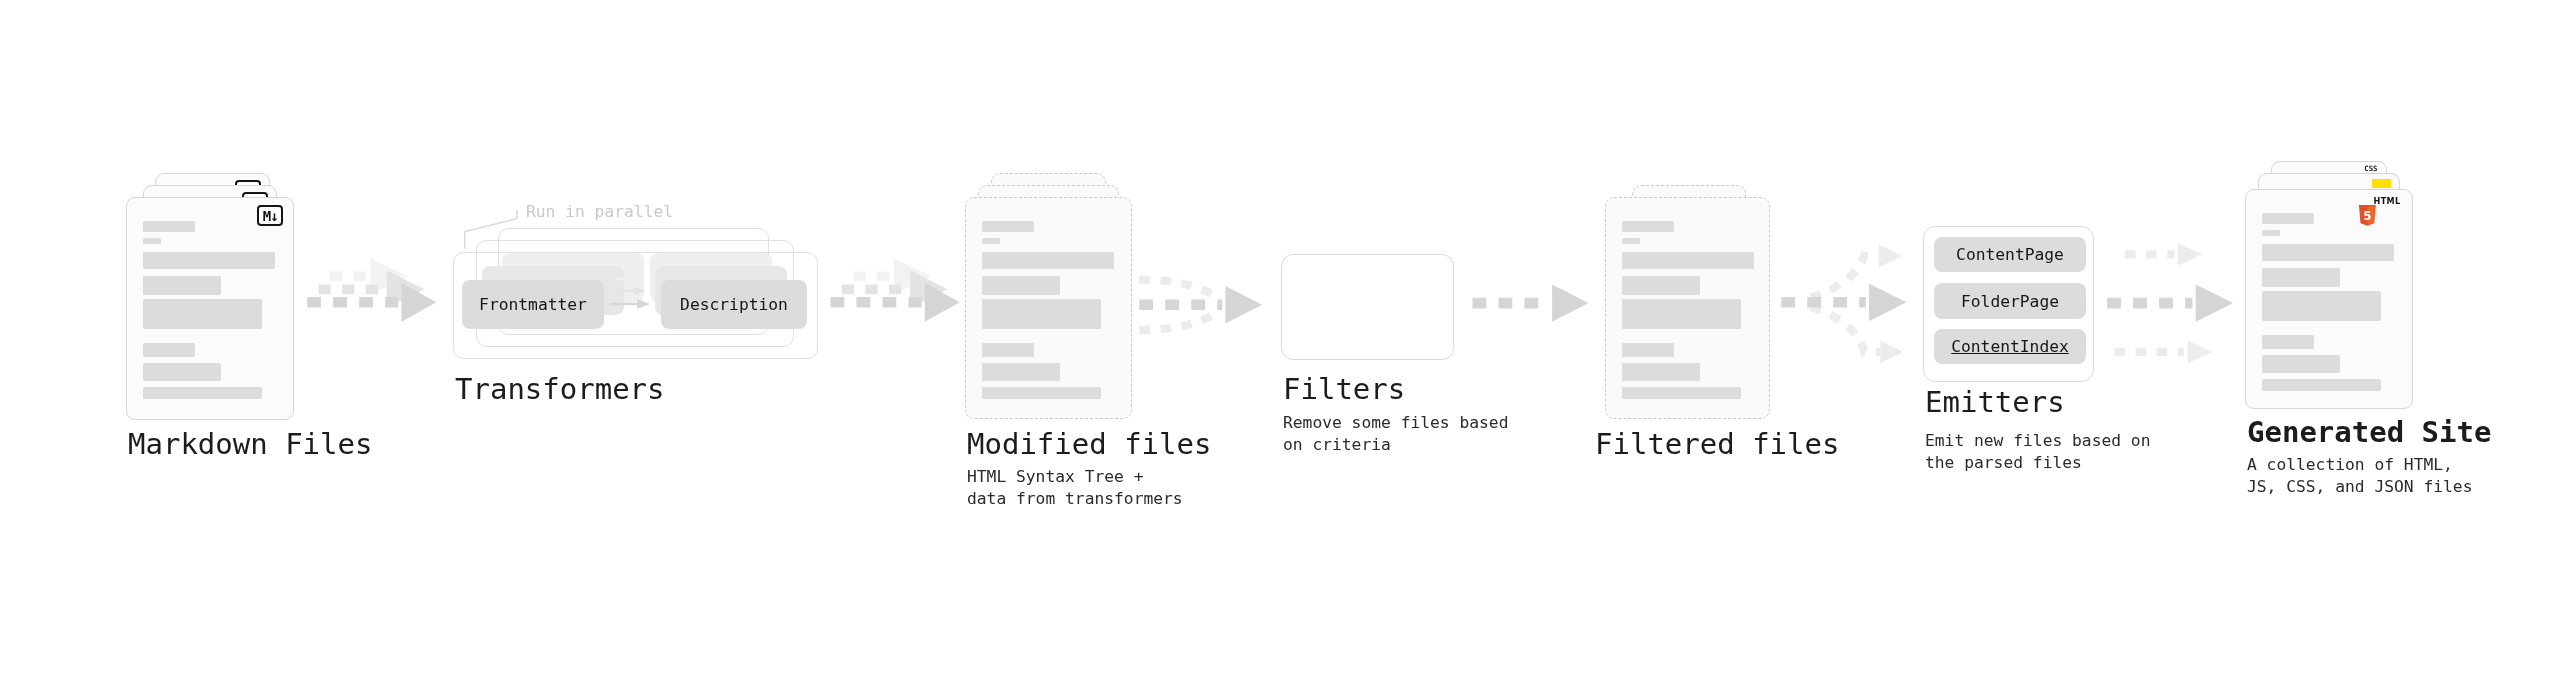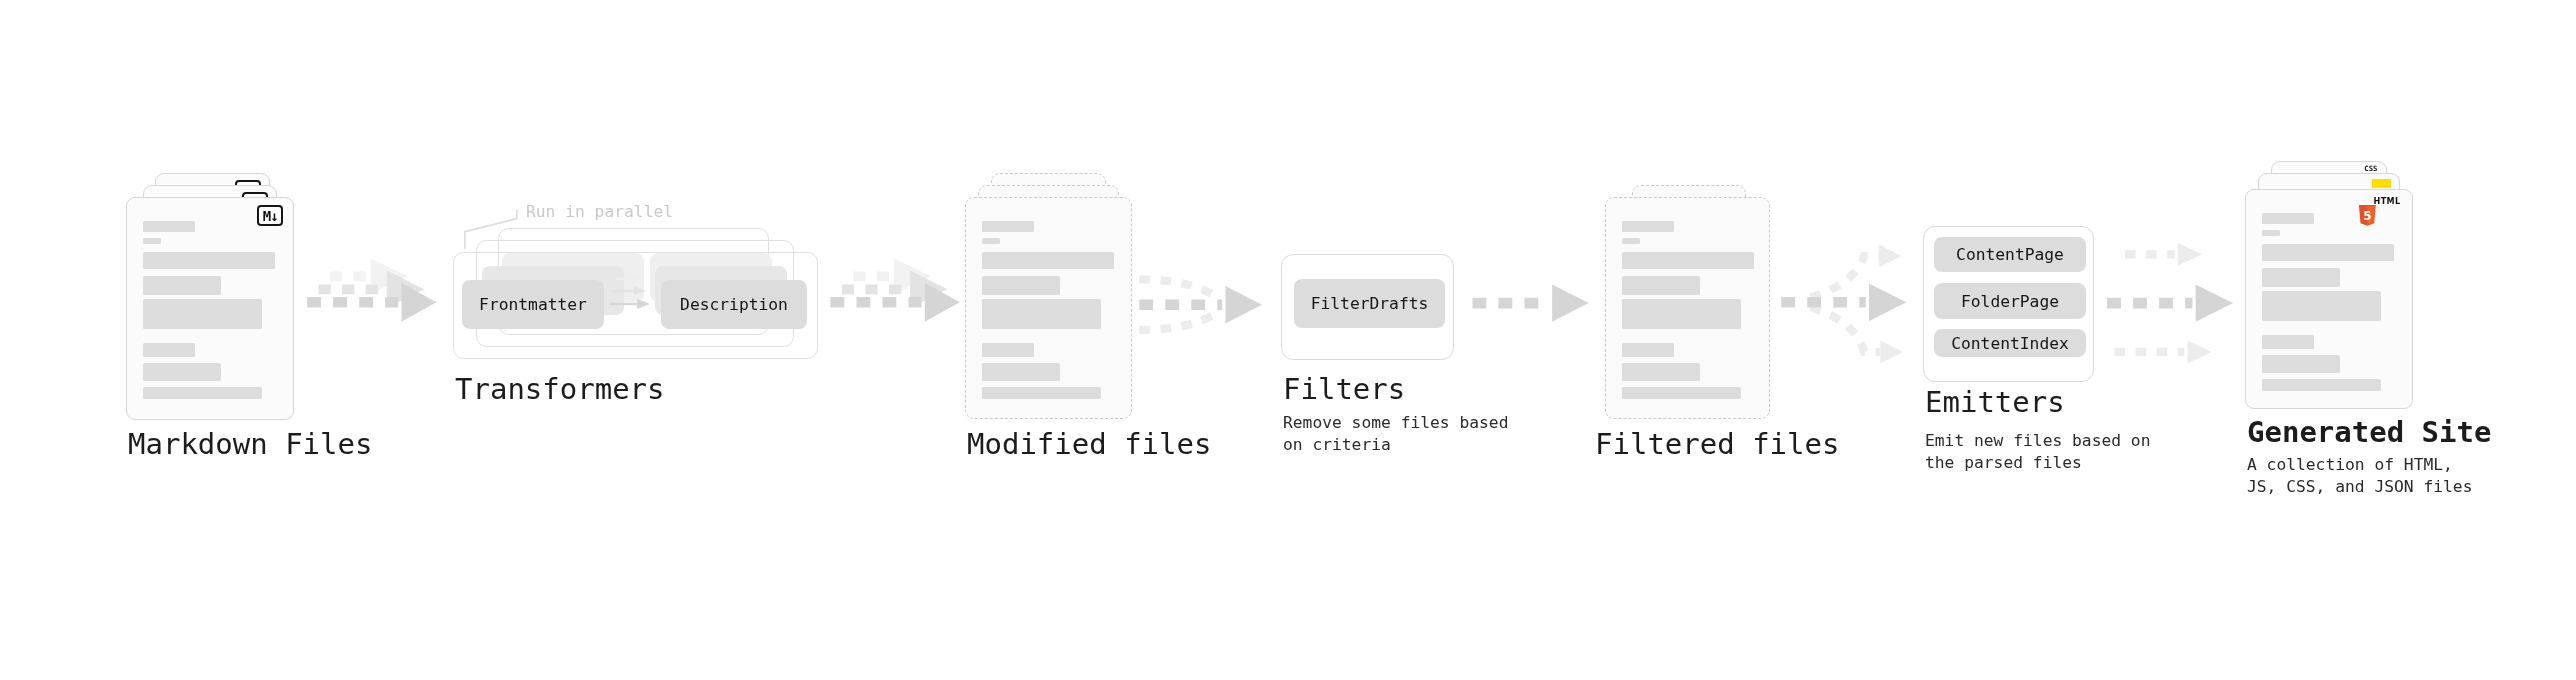--- a/index.html
+++ b/index.html
@@ -110,9 +110,6 @@
   <div class="node-title" style="left:967px;top:430px;">Modified files</div>
 
   <div class="panel z2" style="left:1281px;top:254px;width:173px;height:106px;"></div>
-  <div class="chip z3" style="left:1294px;top:279px;width:151px;height:49px;">
-    <span>FilterDrafts</span>
-  </div>
   <div class="node-title" style="left:1283px;top:375px;">Filters</div>
   <div class="node-desc" style="left:1283px;top:412px;">
     <div class="line">Remove some files based</div>

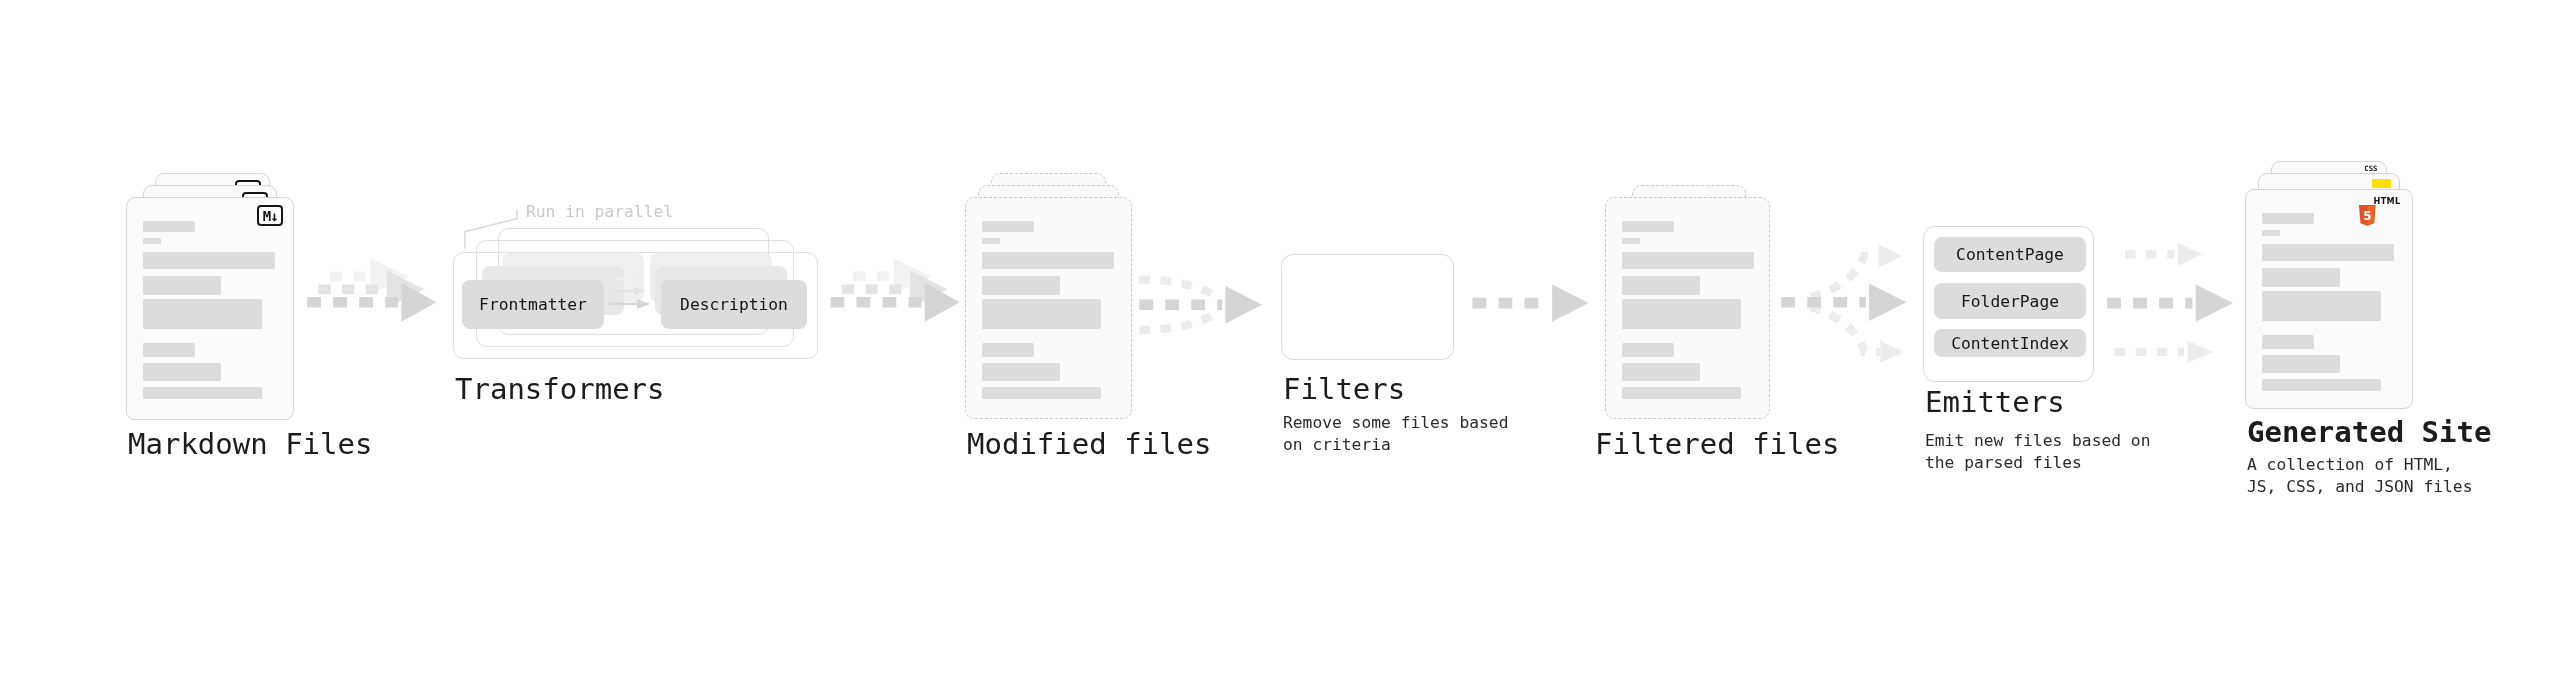--- a/index.html
+++ b/index.html
@@ -138,7 +138,7 @@
   <div class="chip z3" style="left:1934px;top:283px;width:152px;height:36px;">
     <span>FolderPage</span>
   </div>
-  <div class="chip z3" style="left:1934px;top:329px;width:152px;height:28px;">
+  <div class="chip z3" style="left:1934px;top:329px;width:152px;height:35px;text-decoration:underline;">
     <span>ContentIndex</span>
   </div>
   <div class="node-title" style="left:1925px;top:388px;">Emitters</div>

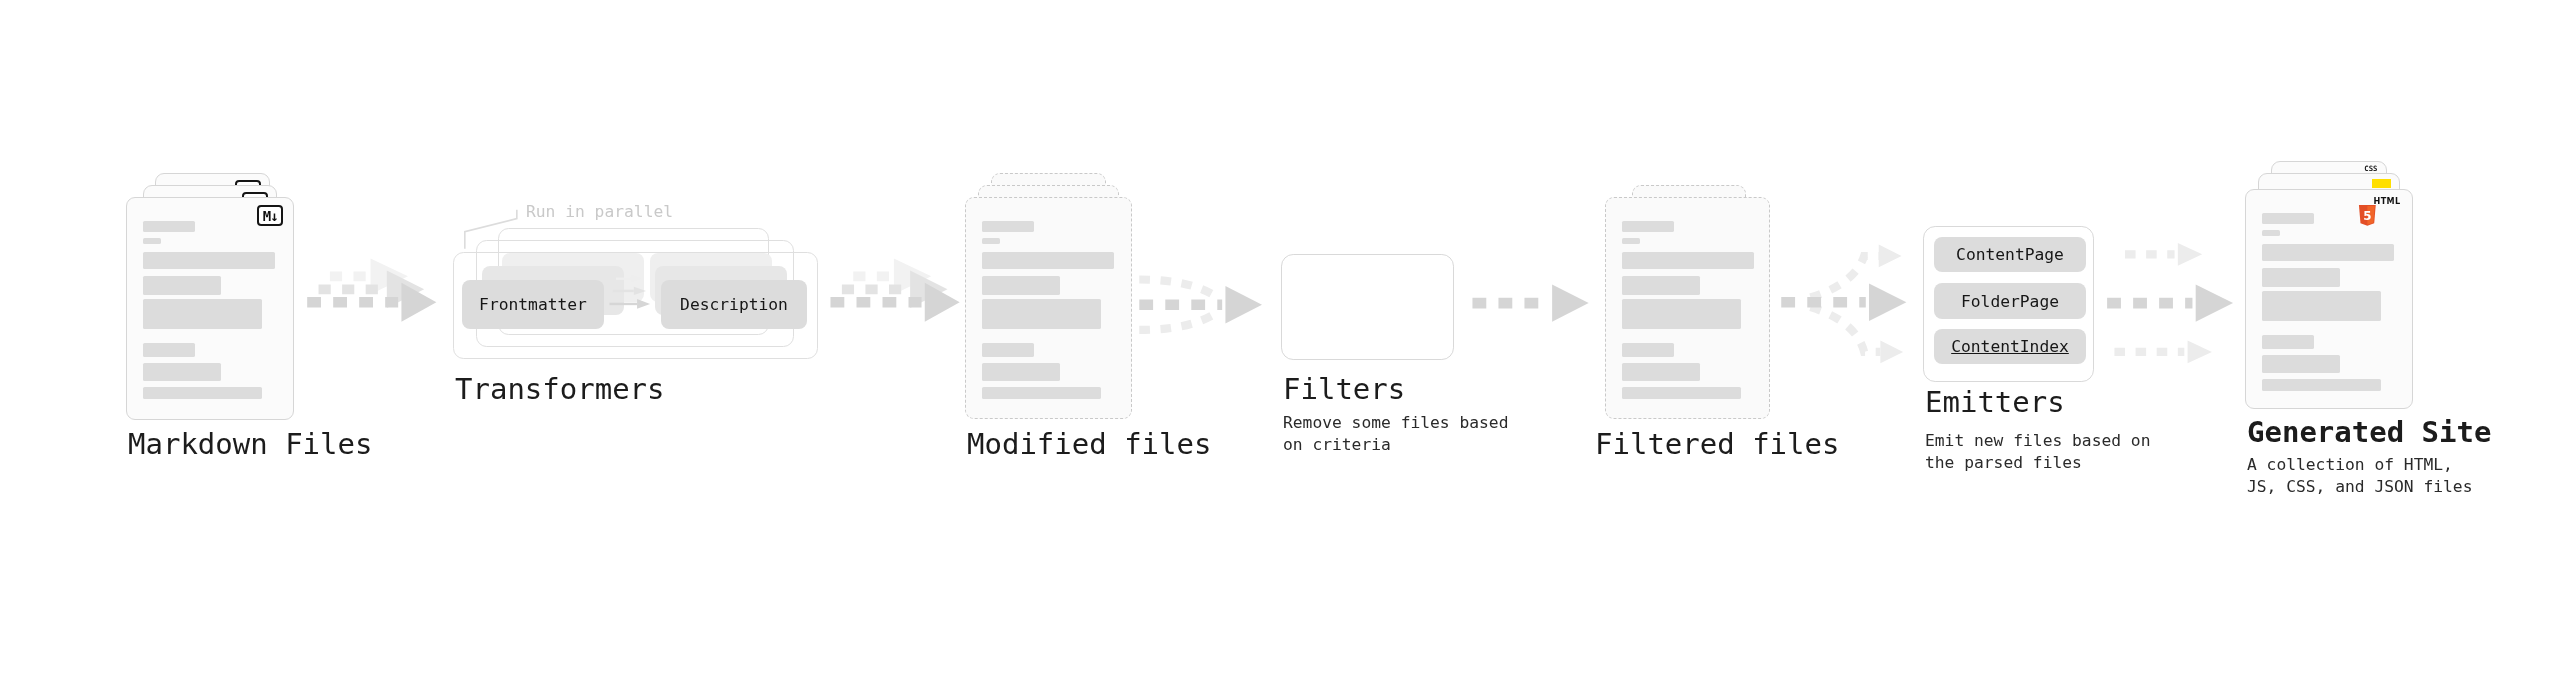--- a/index.html
+++ b/index.html
@@ -108,6 +108,10 @@
       </div>
   </div>
   <div class="node-title" style="left:967px;top:430px;">Modified files</div>
+  <div class="node-desc" style="left:967px;top:466px;">
+    <div class="line">HTML Syntax Tree +</div>
+    <div class="line">data from transformers</div>
+  </div>
 
   <div class="panel z2" style="left:1281px;top:254px;width:173px;height:106px;"></div>
   <div class="node-title" style="left:1283px;top:375px;">Filters</div>

